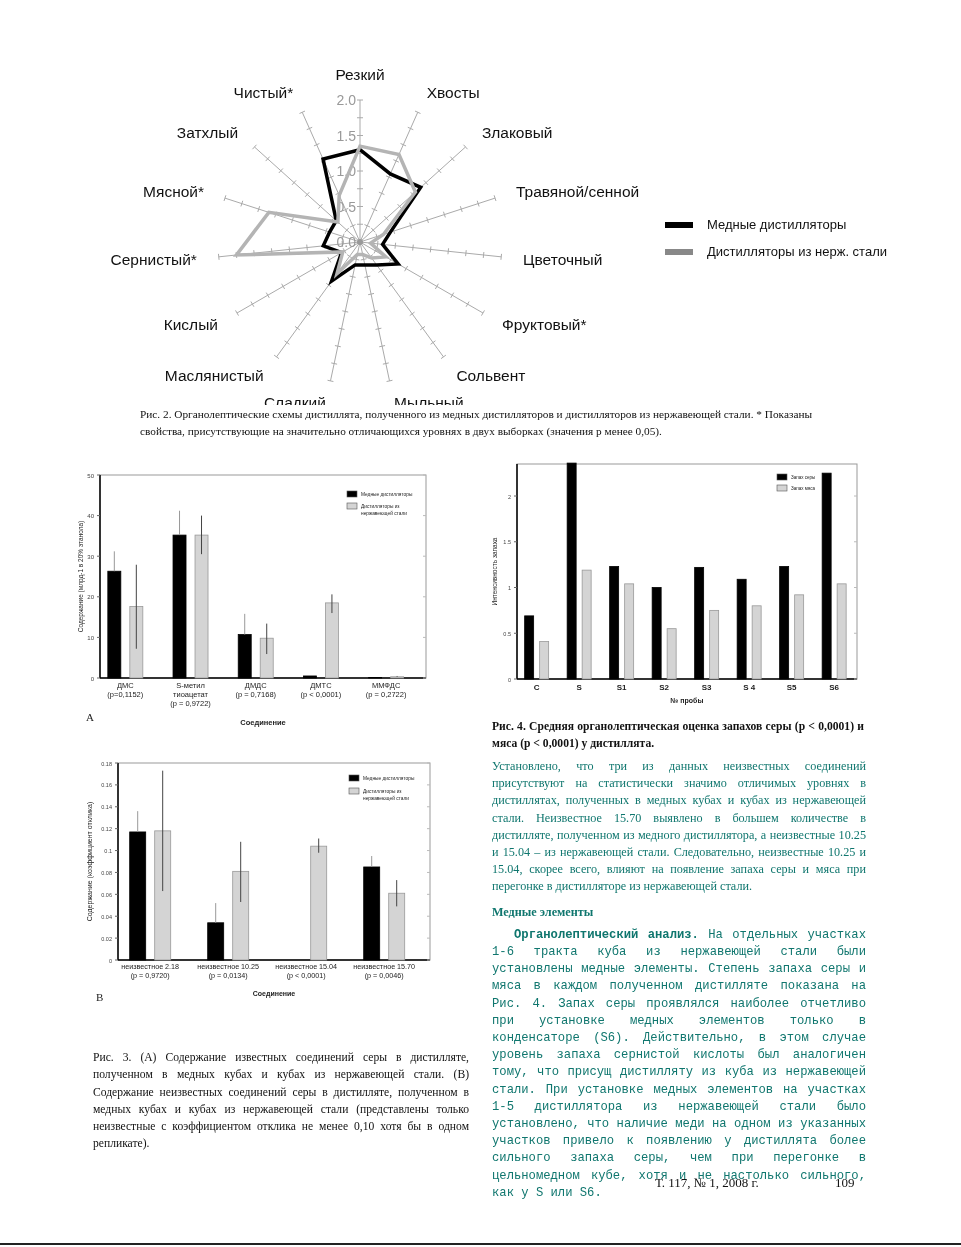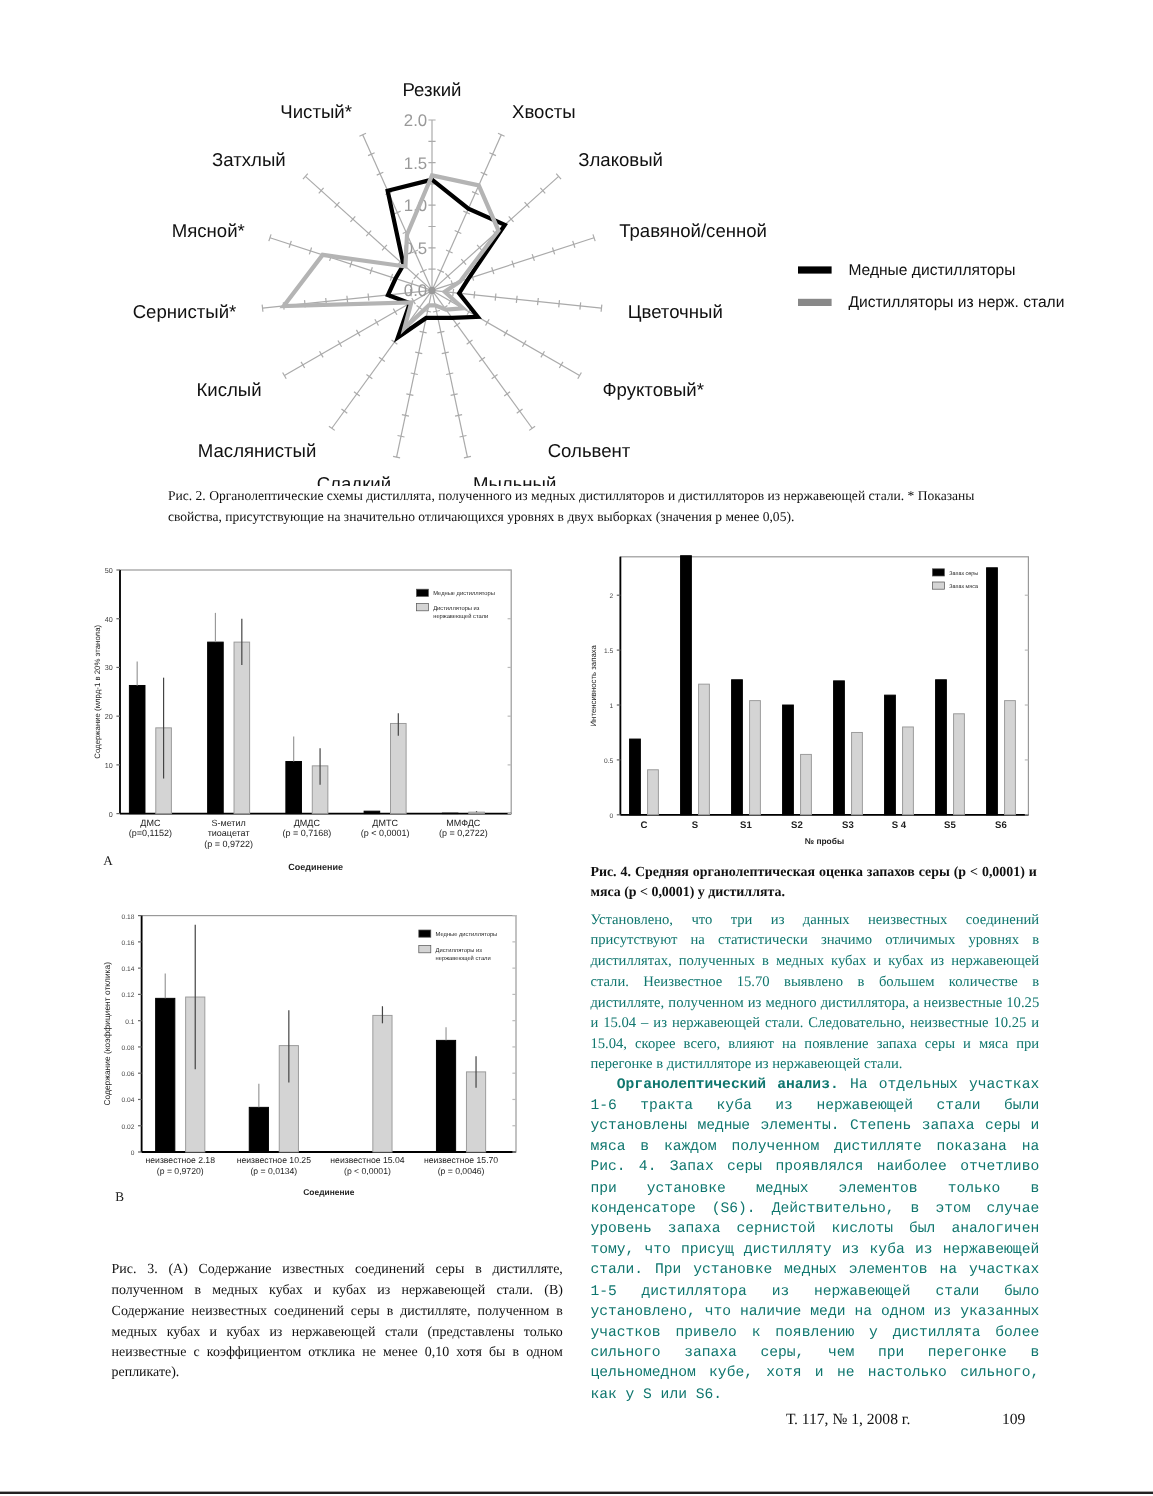--- a/index.html
+++ b/index.html
@@ -368,6 +368,7 @@
 
 <div class="abs body-text" style="left:492px;top:758px;width:374px;">
   <p>Установлено, что три из данных неизвестных соединений присутствуют на статистически значимо отличимых уровнях в дистиллятах, полученных в медных кубах и кубах из нержавеющей стали. Неизвестное 15.70 выявлено в большем количестве в дистилляте, полученном из медного дистиллятора, а неизвестные 10.25 и 15.04 – из нержавеющей стали. Следовательно, неизвестные 10.25 и 15.04, скорее всего, влияют на появление запаха серы и мяса при перегонке в дистилляторе из нержавеющей стали.</p>
+  <p class="heading" style="margin-top:8px;margin-bottom:6px;">Медные элементы</p>
   <p class="indent"><b>Органолептический анализ.</b><span> На отдельных участках 1-6 тракта куба из нержавеющей стали были установлены медные элементы. Степень запаха серы и мяса в каждом полученном дистилляте показана на Рис. 4. Запах серы проявлялся наиболее отчетливо при установке медных элементов только в конденсаторе (S6). Действительно, в этом случае уровень запаха сернистой кислоты был аналогичен тому, что присущ дистилляту из куба из нержавеющей стали. При установке медных элементов на участках 1-5 дистиллятора из нержавеющей стали было установлено, что наличие меди на одном из указанных участков привело к появлению у дистиллята более сильного запаха серы, чем при перегонке в цельномедном кубе, хотя и не настолько сильного, как у S или S6.</span></p>
 </div>
 

